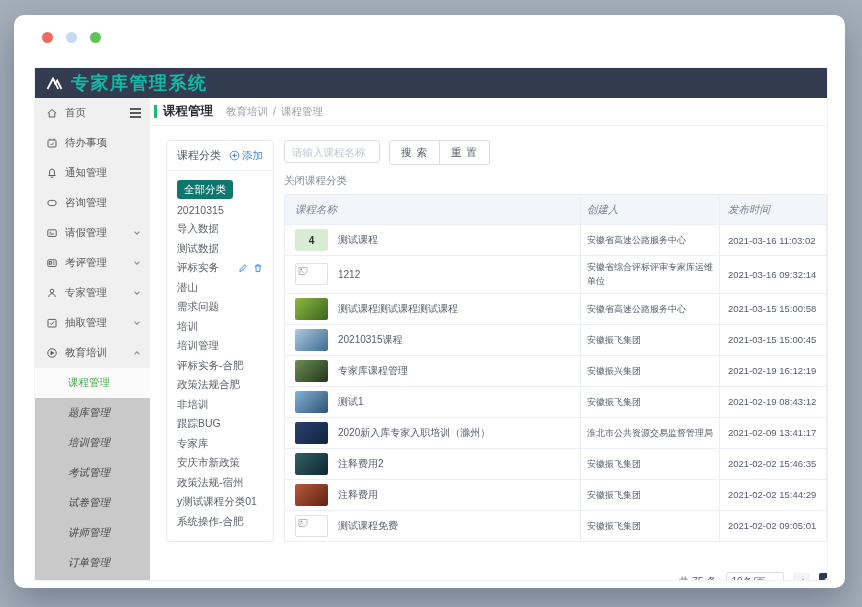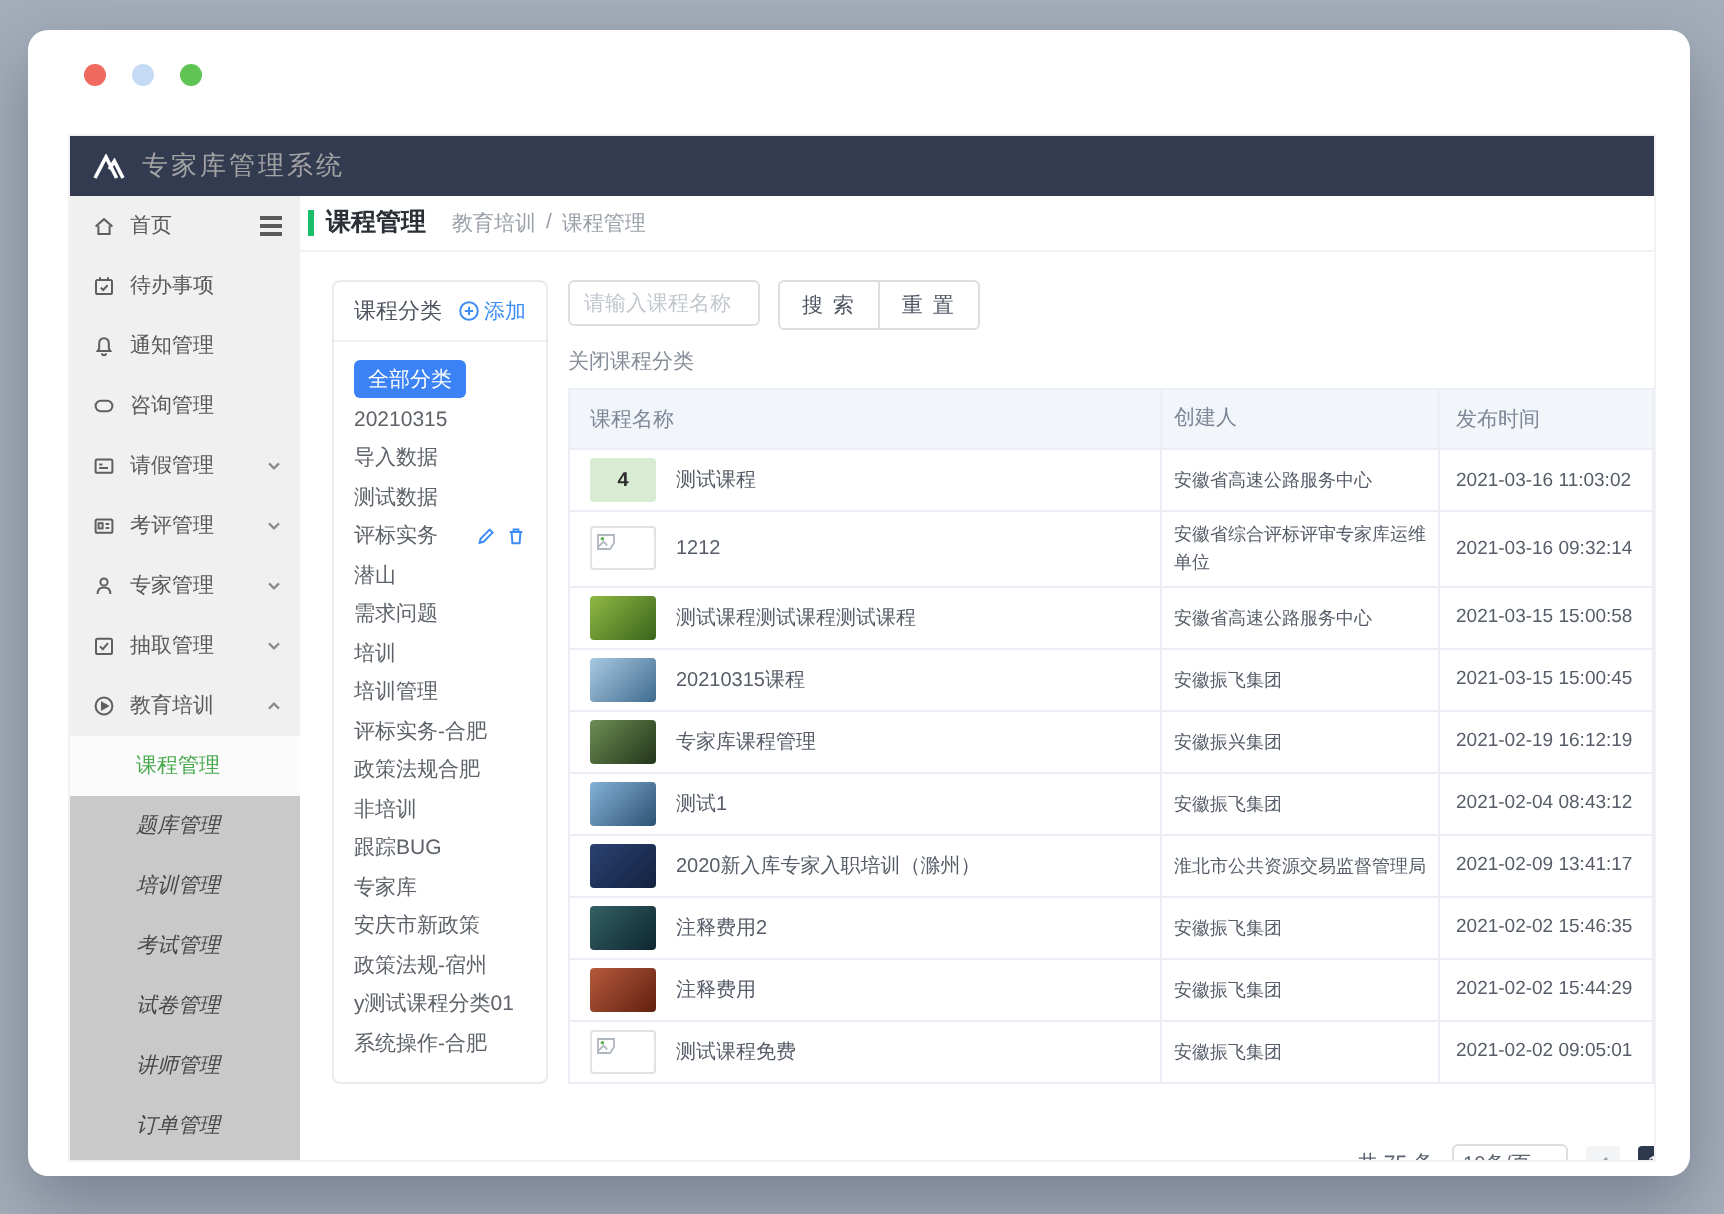--- a/index.html
+++ b/index.html
@@ -24,7 +24,7 @@
   }
   .topbar { height:30px; background:#333b50; display:flex; align-items:center;
     padding:0 11px; gap:8px; flex-shrink:0; }
-  .topbar-title { color:#a3a3a3; font-size:13px; font-weight:normal; letter-spacing:1.5px; }
+  .topbar-title { color:#14b8a6; font-size:18px; font-weight:bold; letter-spacing:1.5px; }
 
   .main { flex:1; display:flex; min-height:0; }
 

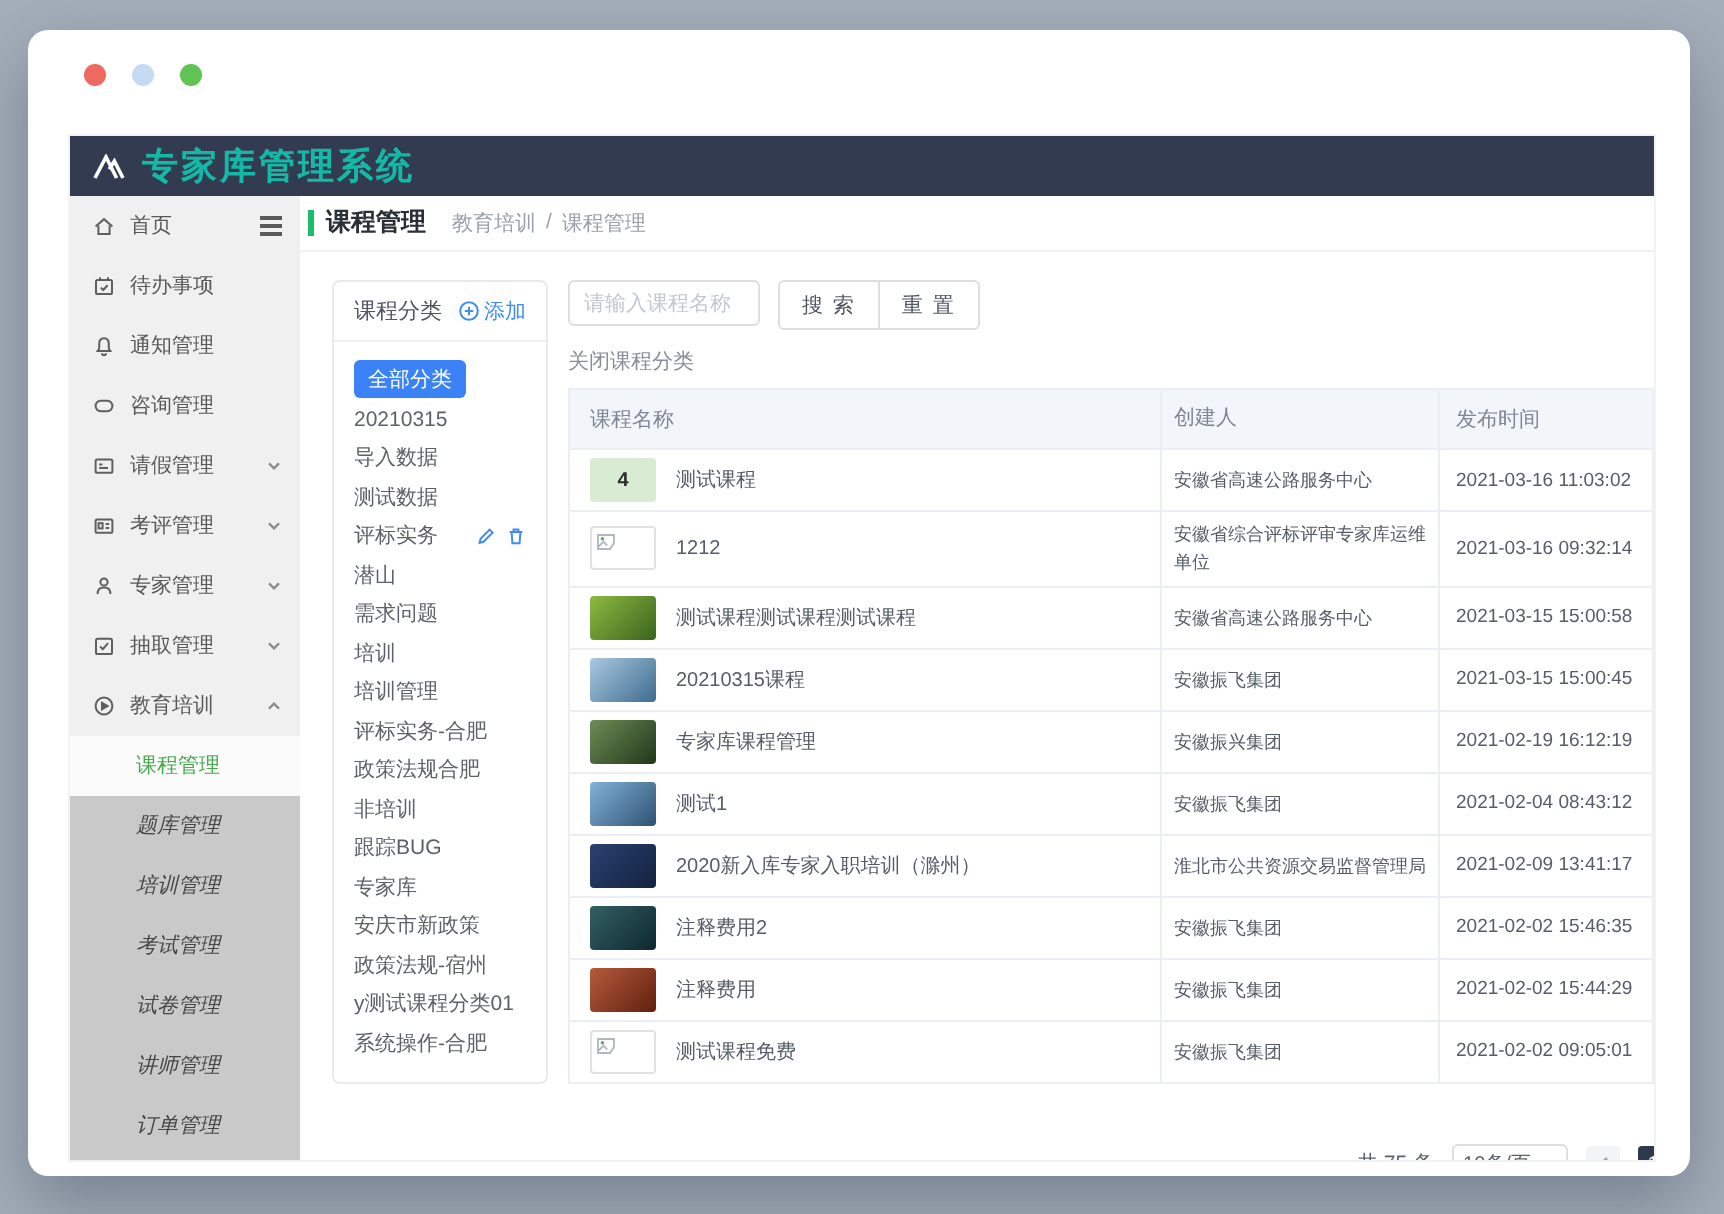--- a/index.html
+++ b/index.html
@@ -63,7 +63,7 @@
     font-size:10.5px; cursor:pointer; }
   .panel-list { padding:8px 10px 9px 10px; }
   .chip-row { height:21px; display:flex; align-items:center; }
-  .chip { background:#3b82f6; color:#fff; font-size:10.5px; padding:2.5px 7px;
+  .chip { background:#0f766e; color:#fff; font-size:10.5px; padding:2.5px 7px;
     border-radius:3px; cursor:pointer; }
   .cat-item { height:19.5px; display:flex; align-items:center; justify-content:space-between;
     font-size:10.5px; color:#5d6269; cursor:pointer; }

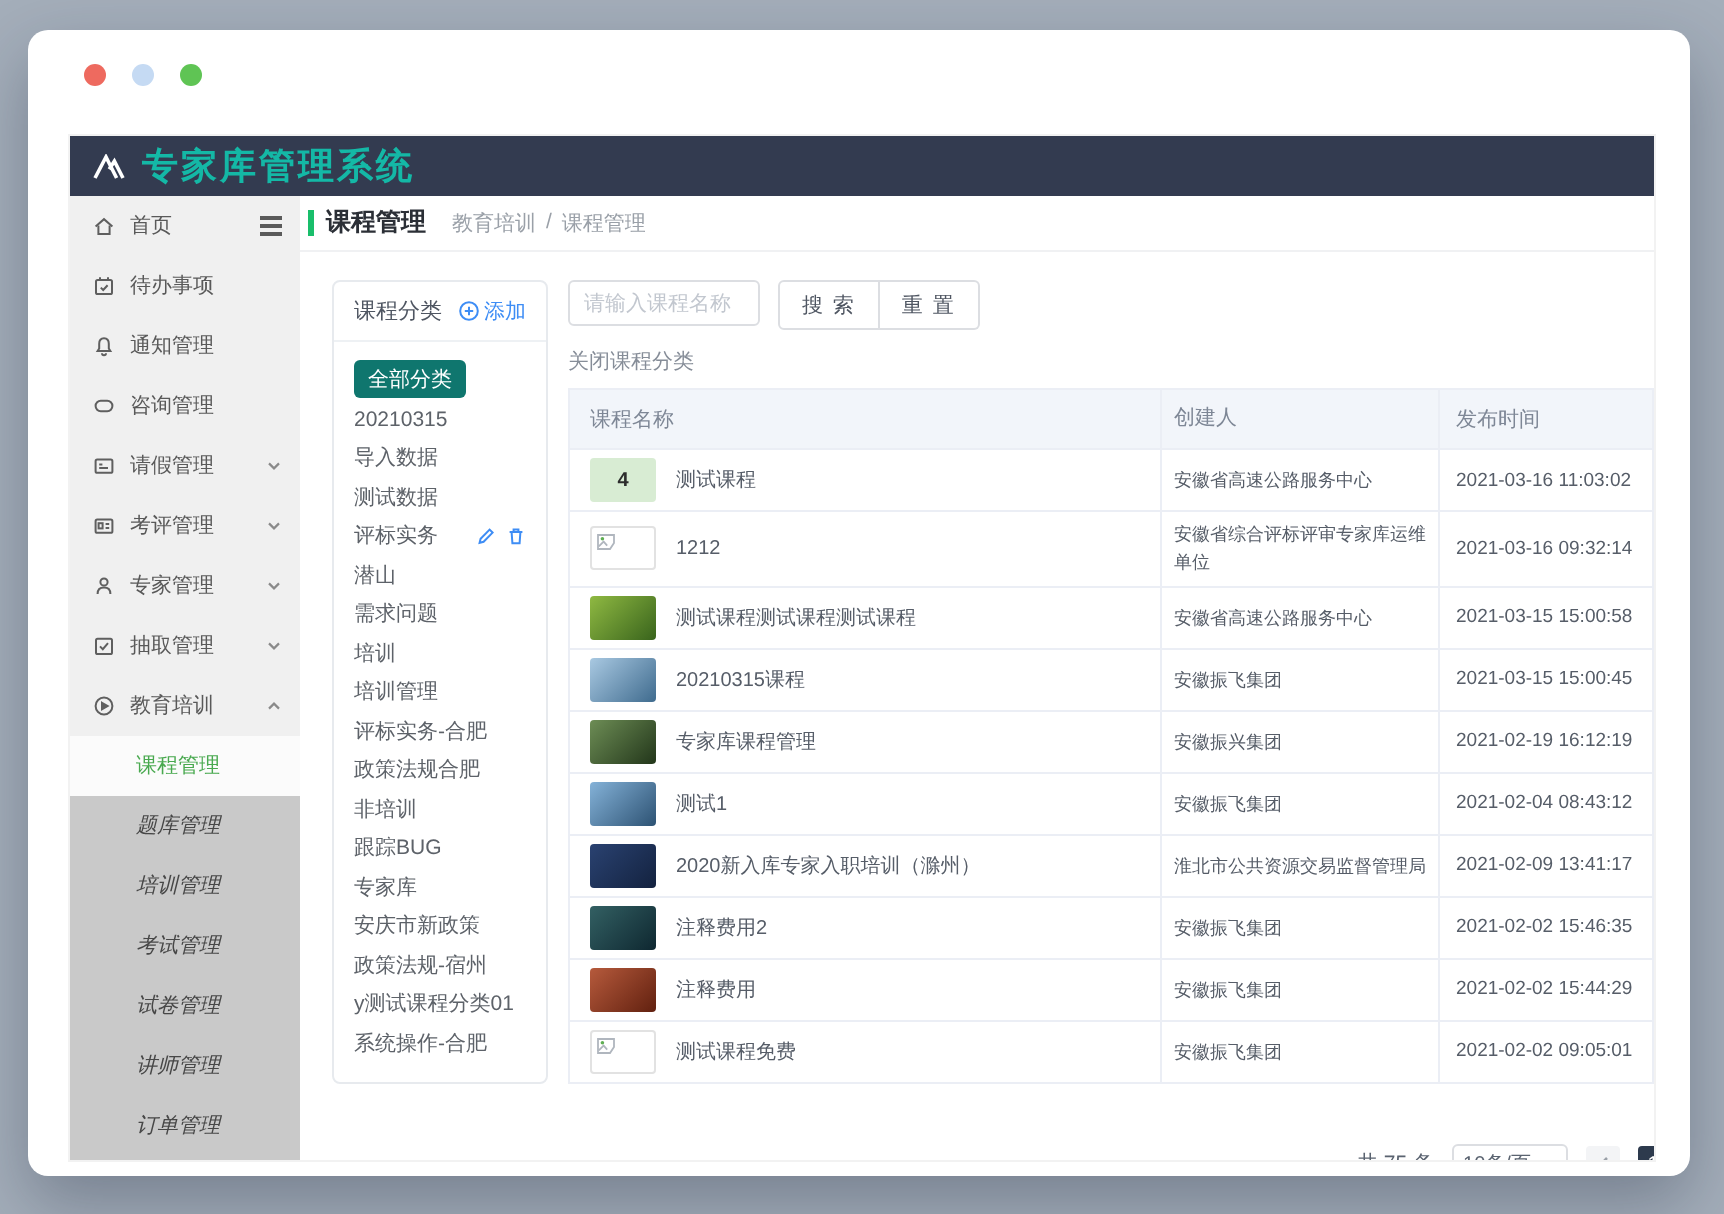--- a/index.html
+++ b/index.html
@@ -89,7 +89,7 @@
   .tr { display:flex; align-items:stretch; border-bottom:1px solid #ebeef5; background:#fff; }
   .tr:last-child { border-bottom:none; }
   .tr.head { background:#f2f5fa; }
-  .tr.head .cell { color:#7e8796; font-size:10.5px; }
+  .tr.head .cell { color:#7e8796; font-size:10.5px;font-style:italic; }
   .cell { display:flex; align-items:center; }
   .td-name { flex:1; min-width:0; padding:4px 10px; gap:10px; font-size:10px; color:#565d68; min-height:29px; }
   .td-creator { width:140px; flex-shrink:0; padding:4px 6px; font-size:9px; color:#565d68;

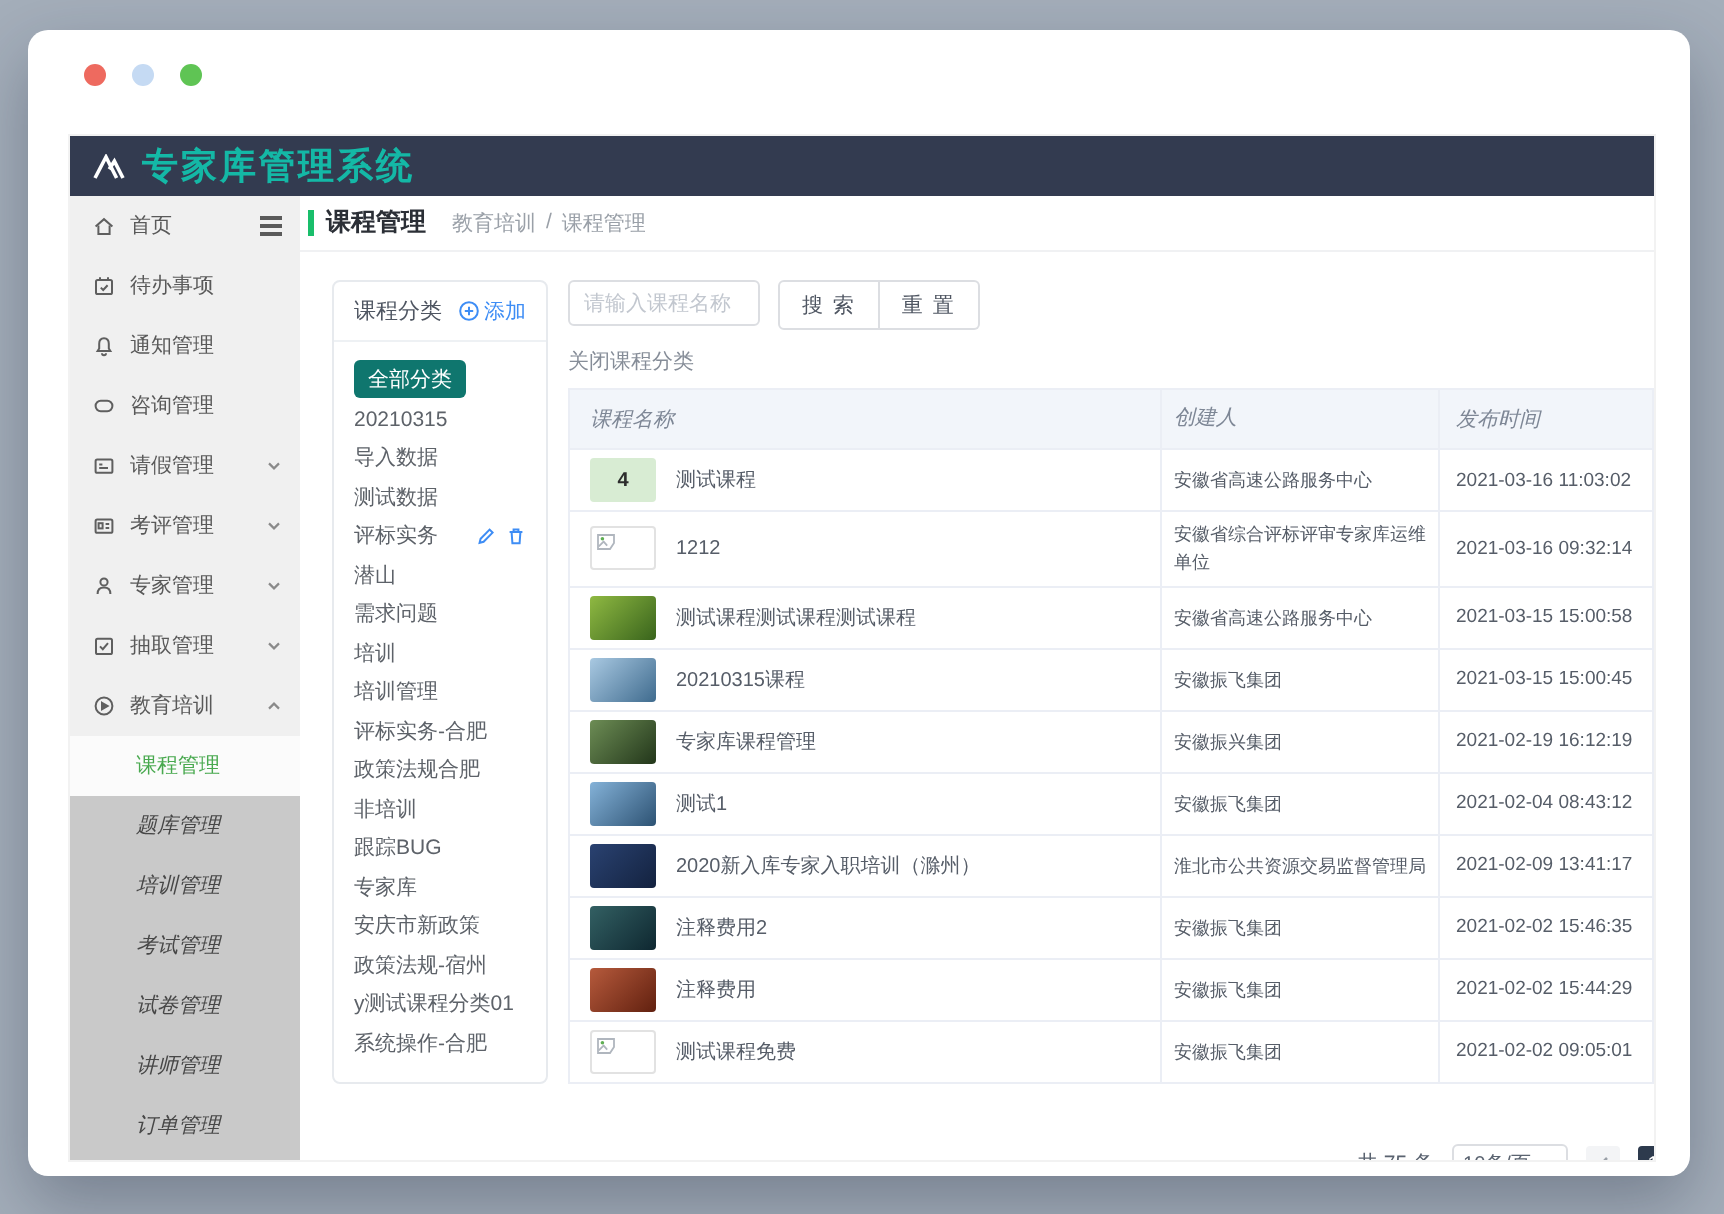--- a/index.html
+++ b/index.html
@@ -402,7 +402,7 @@
                       <span class="row-name">测试1</span>
                     </div>
                     <div class="cell td-creator">安徽振飞集团</div>
-                    <div class="cell td-date">2021-02-04 08:43:12</div>
+                    <div class="cell td-date">2021-02-19 08:43:12</div>
                   </div>
                   <div class="tr">
                     <div class="cell td-name">

